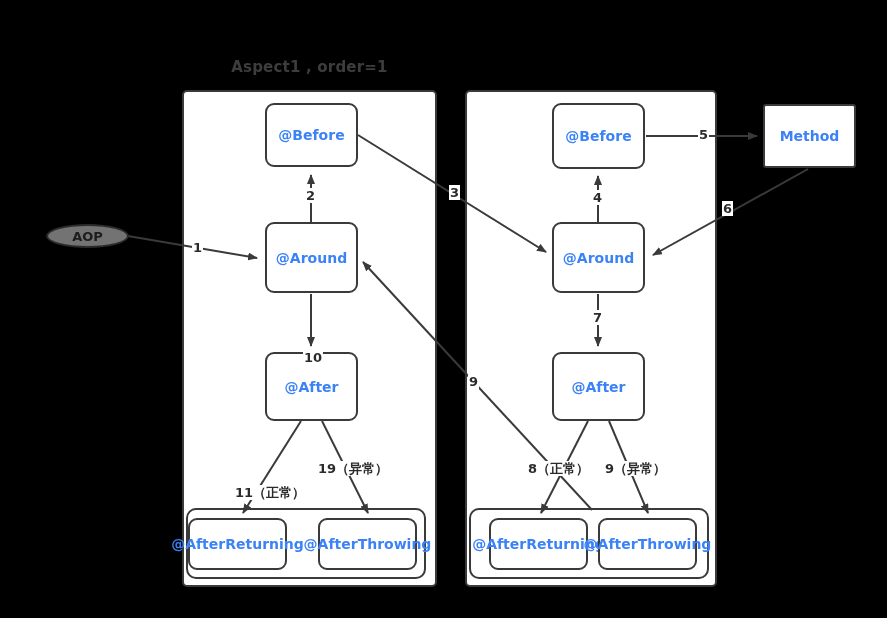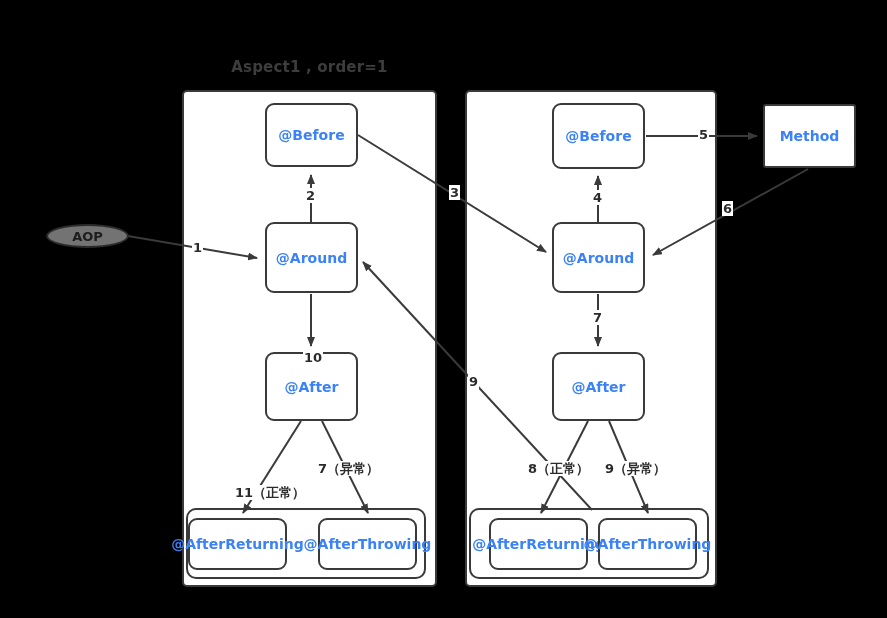--- a/index.html
+++ b/index.html
@@ -134,7 +134,7 @@
 
   <div class="edge-label cjk" style="left:234px;top:485px;">11（正常）</div>
 
-  <div class="edge-label cjk" style="left:317px;top:461px;">7（异常）</div>
+  <div class="edge-label cjk" style="left:317px;top:461px;">19（异常）</div>
 
 </div>
 

